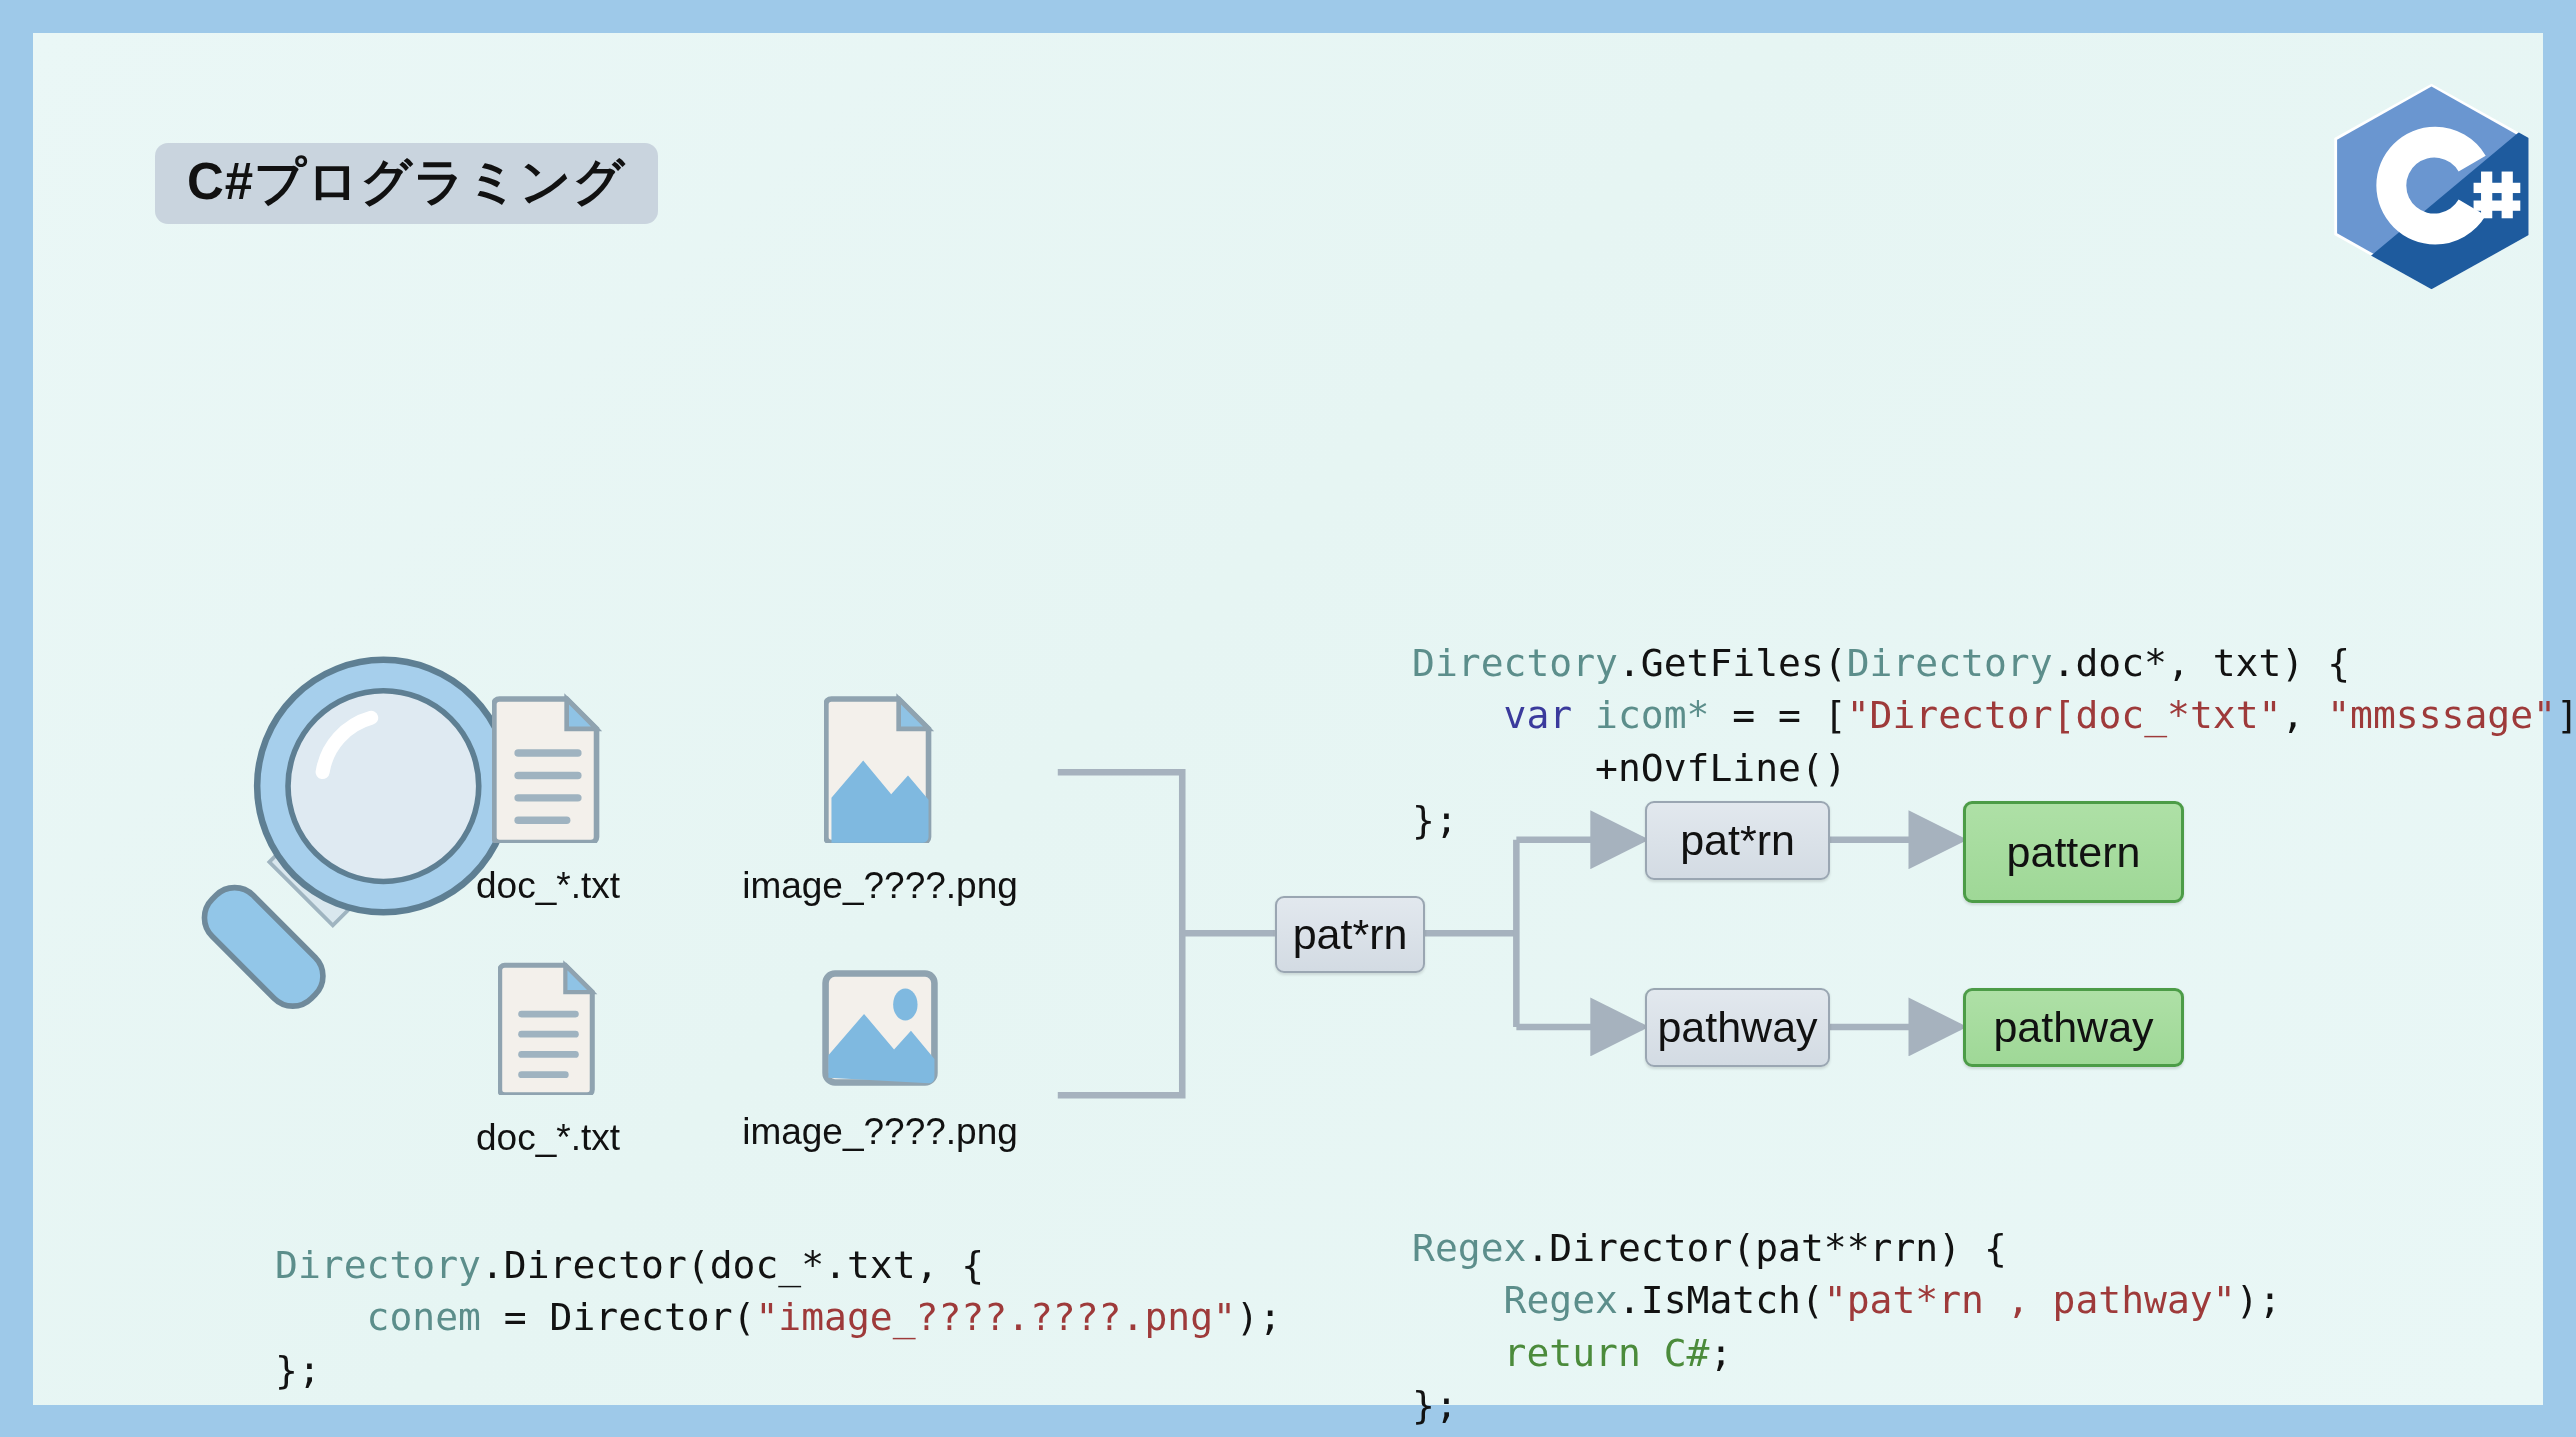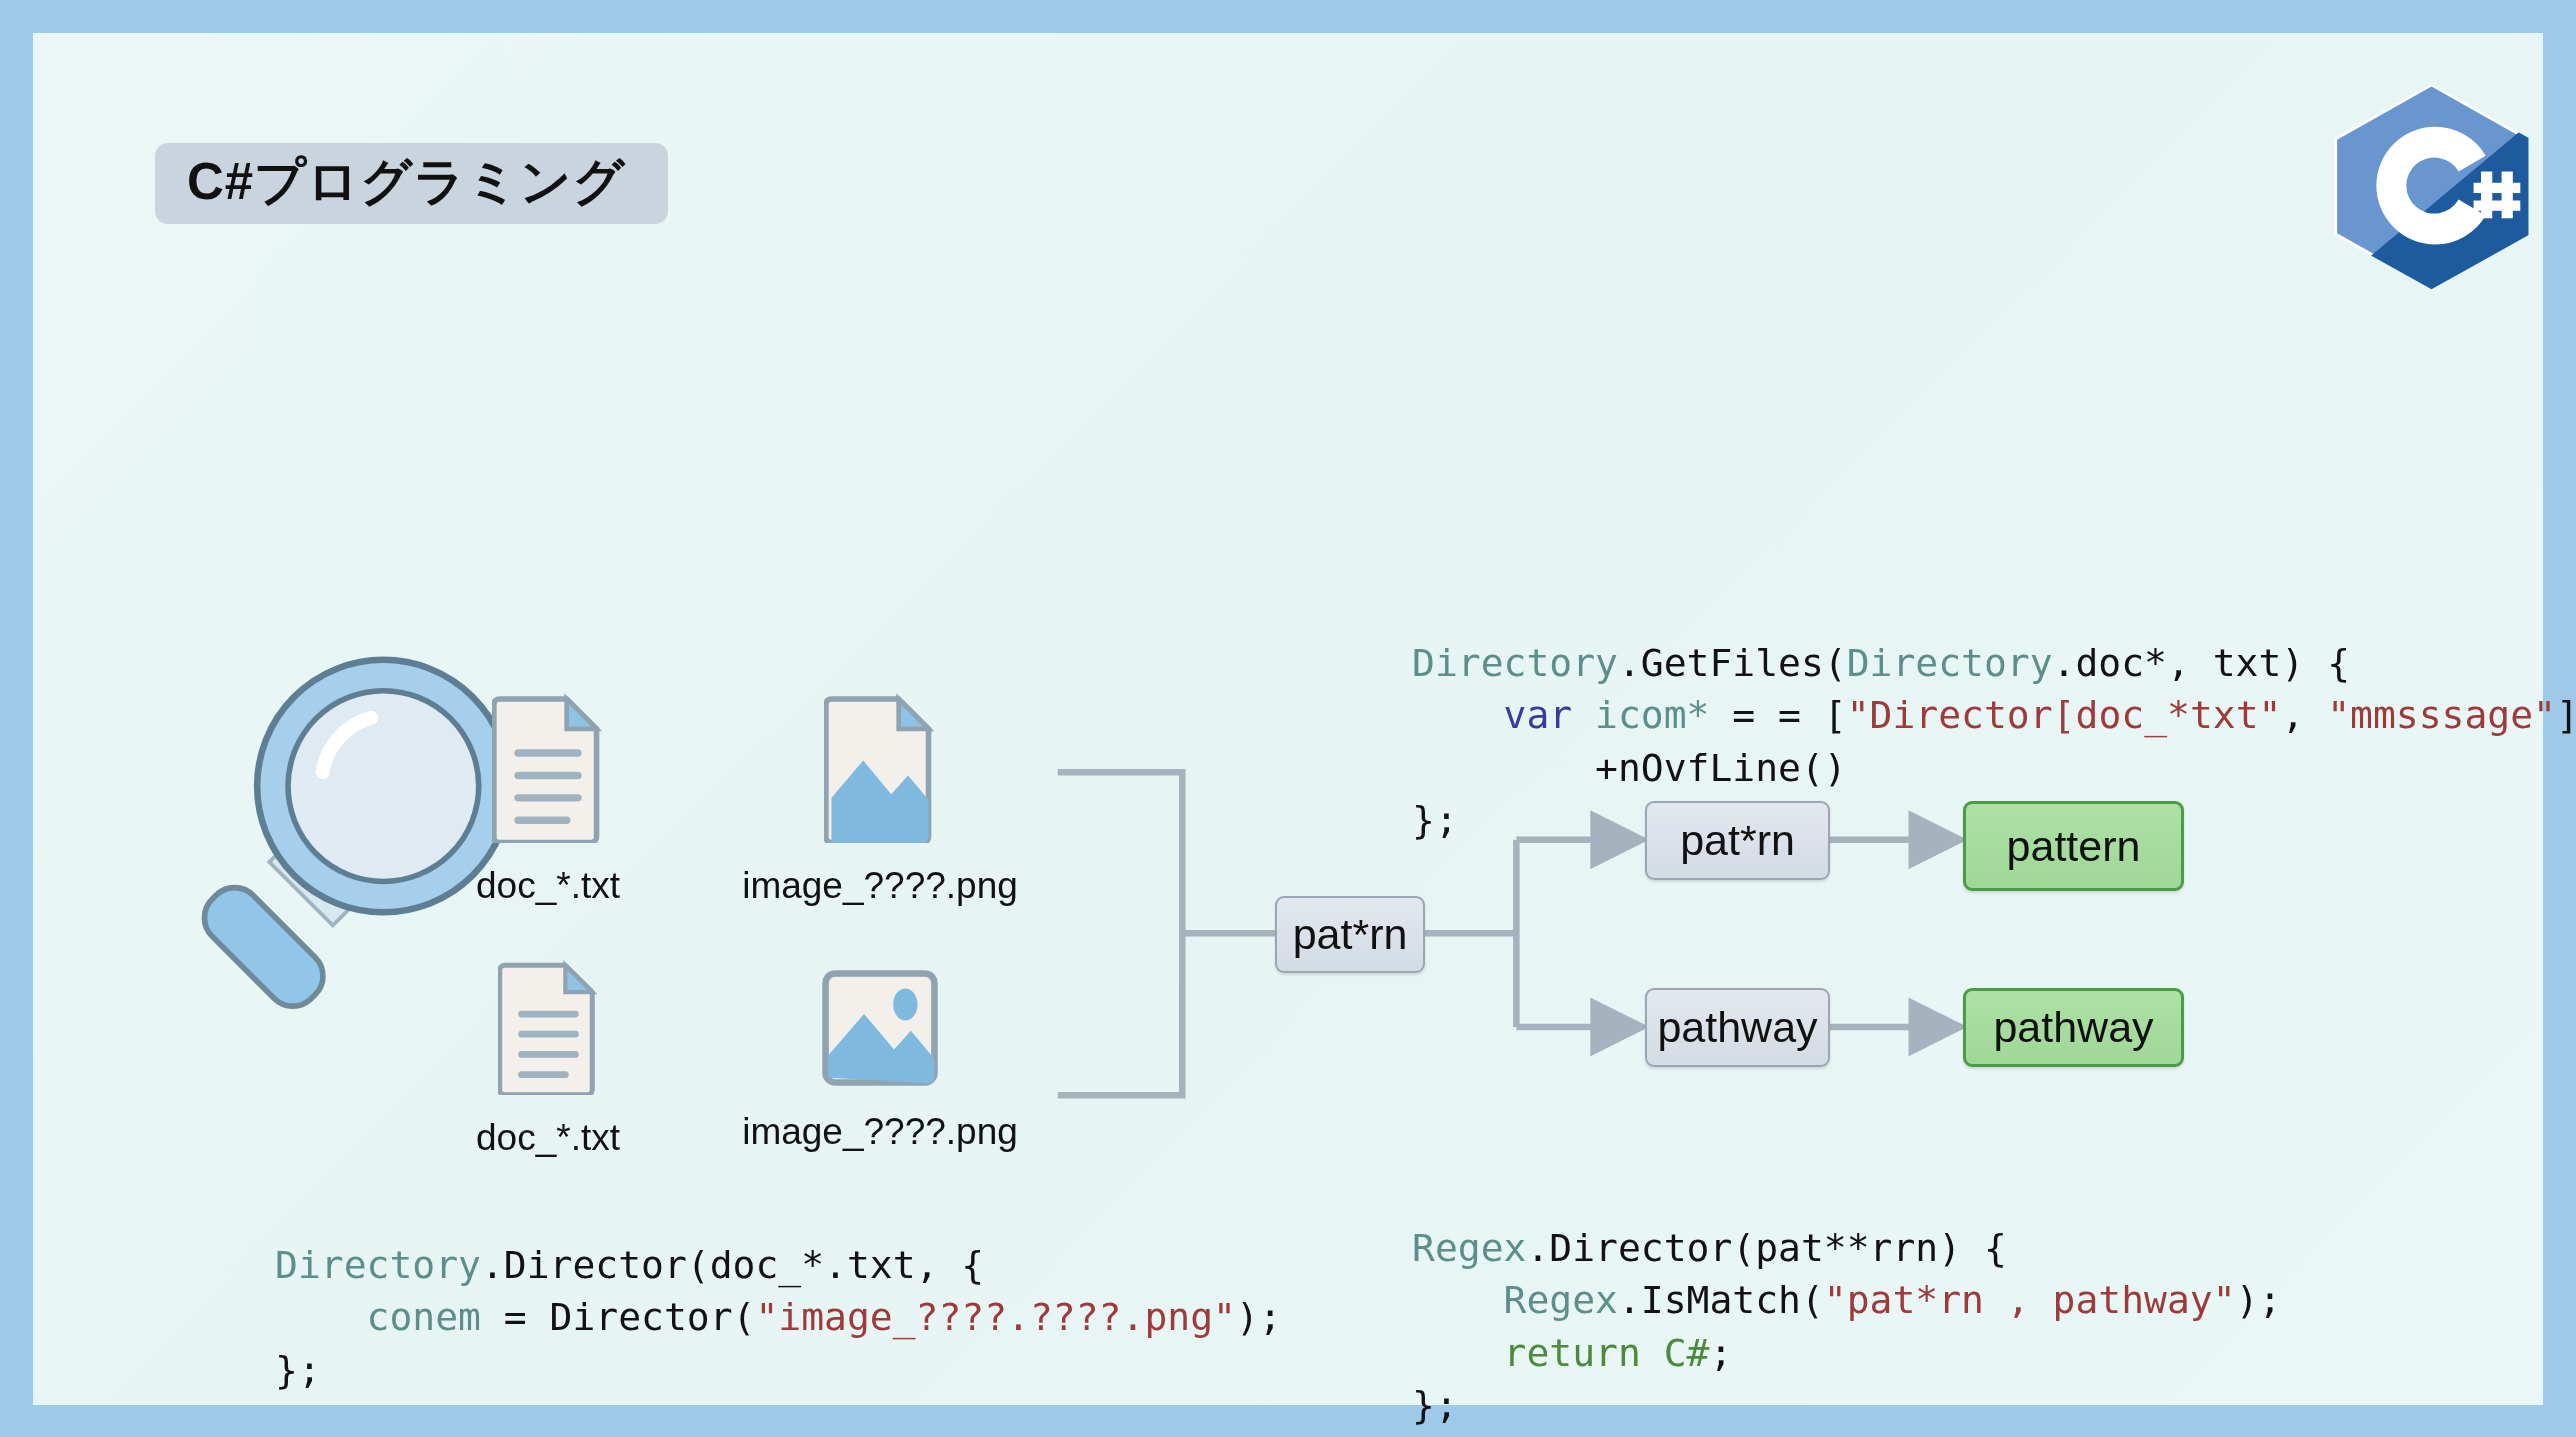--- a/index.html
+++ b/index.html
@@ -21,7 +21,7 @@
   
   .badge {
     position:absolute; left:122px; top:110px;
-    padding:13px 42px 17px 32px;
+    padding:13px 32px 17px 32px;
     background:#C9D4DE;
     border-radius:13px;
     font-size:51px; font-weight:bold; color:#111;

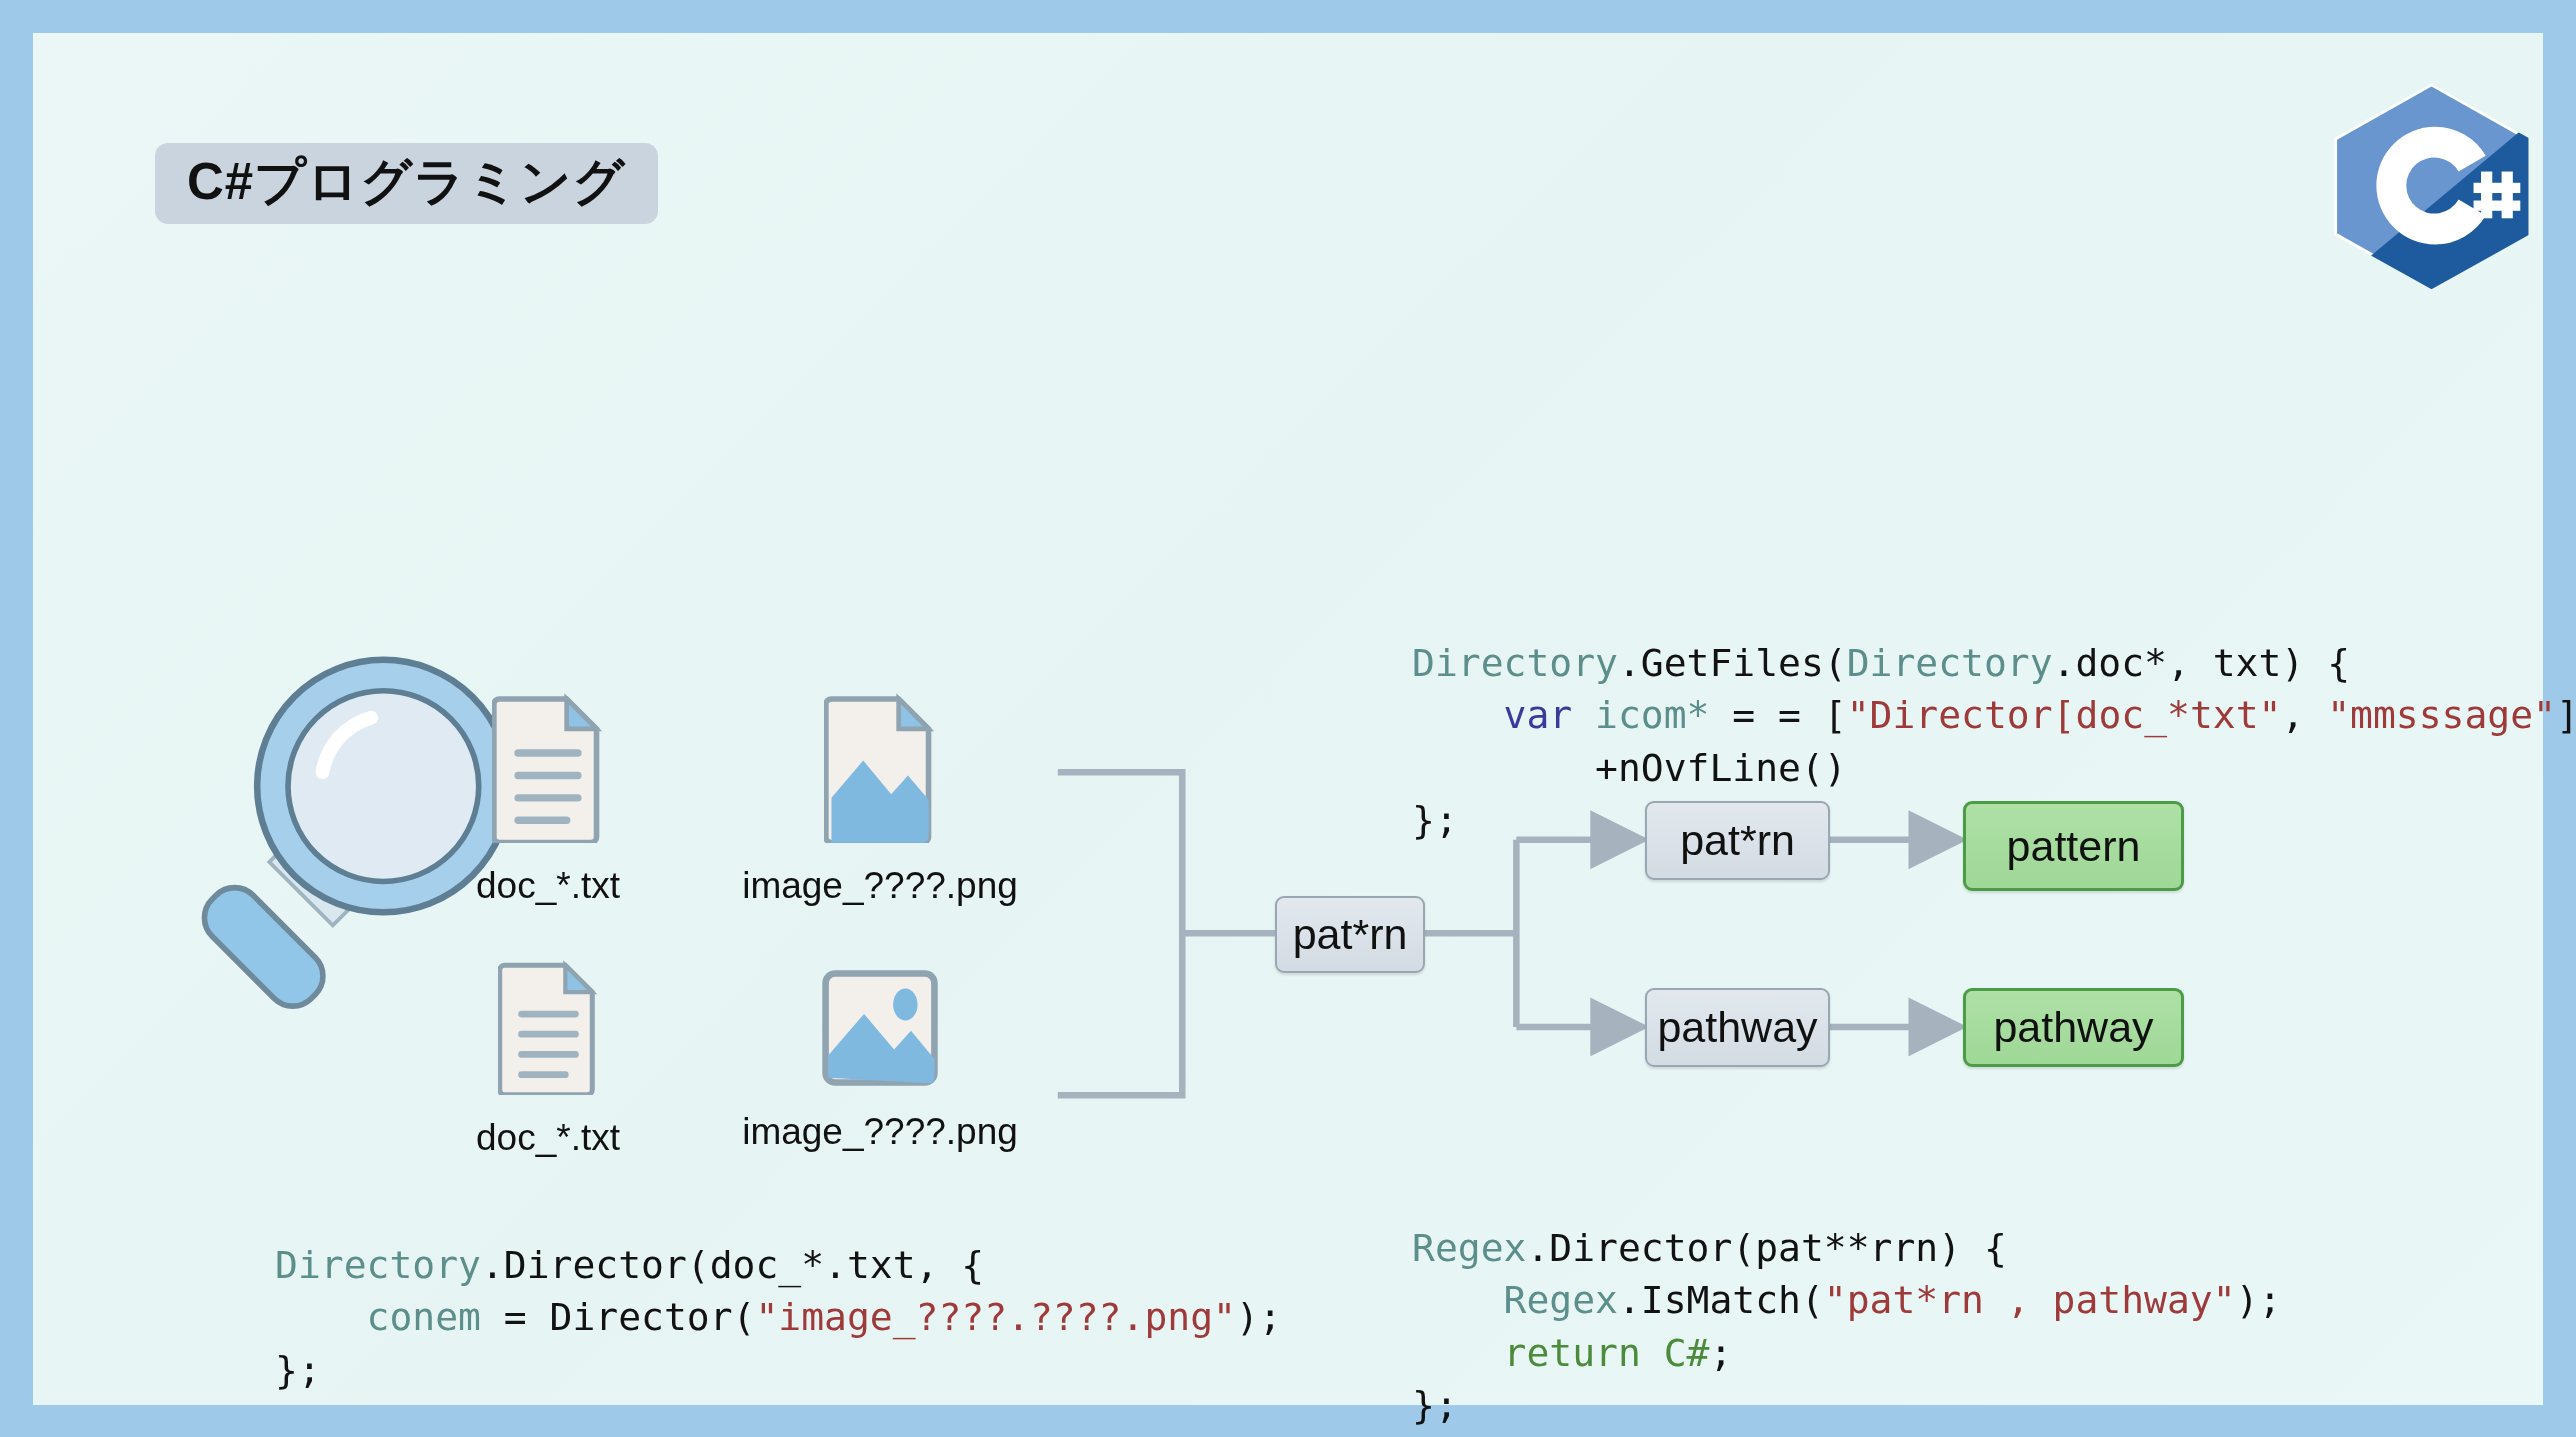--- a/index.html
+++ b/index.html
@@ -210,7 +210,7 @@
       <span>pat*rn</span>
     </div>
 
-    <div class="node green" style="left:1930px; top:768px; width:221px; height:90px;">
+    <div class="node green" style="left:1930px; top:768px; width:221px; height:102px;">
       <span>pattern</span>
     </div>
 

